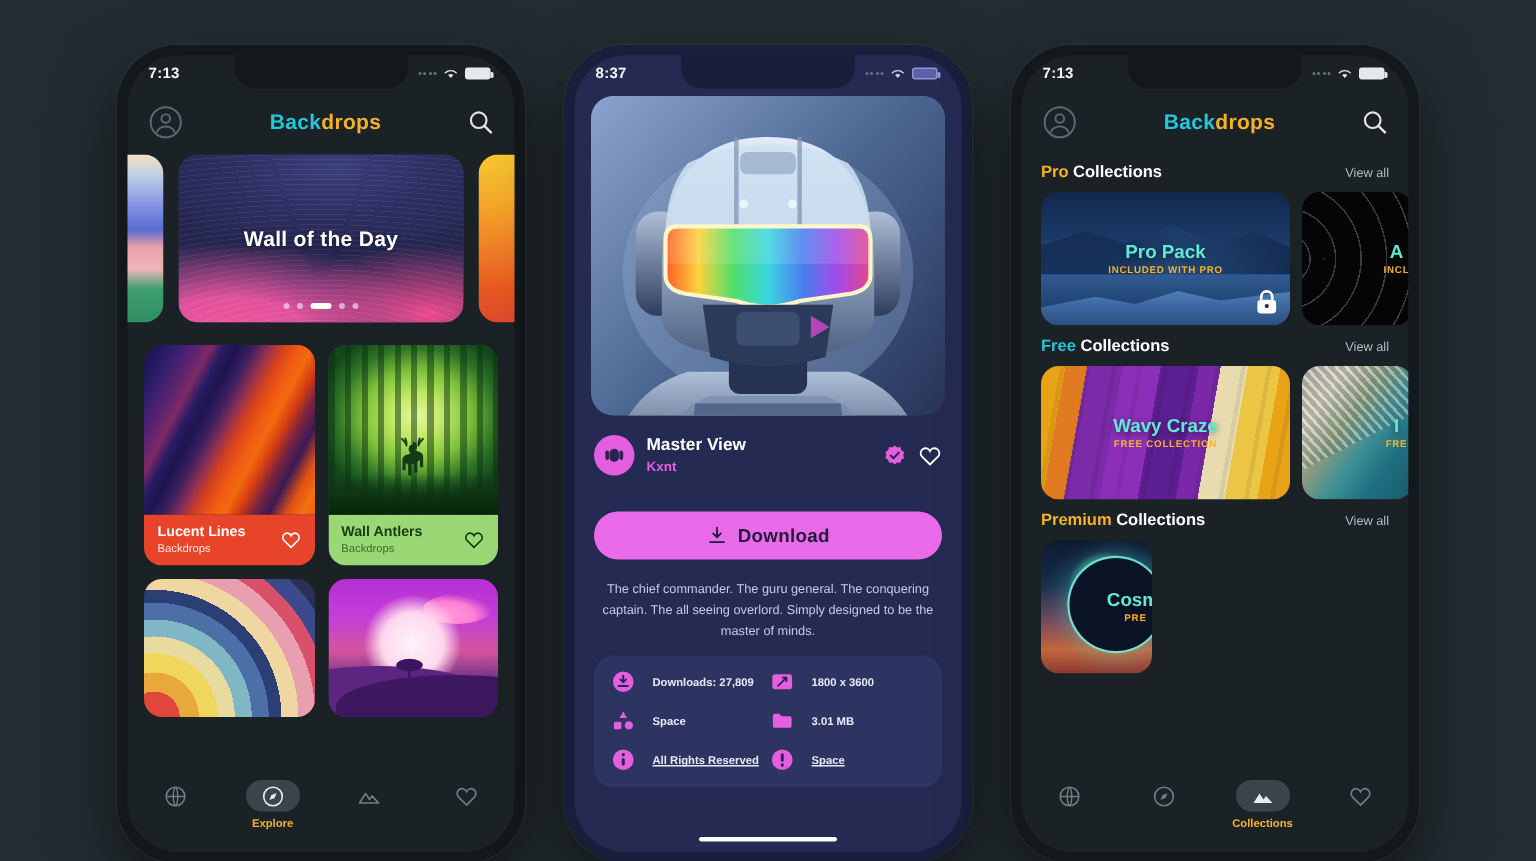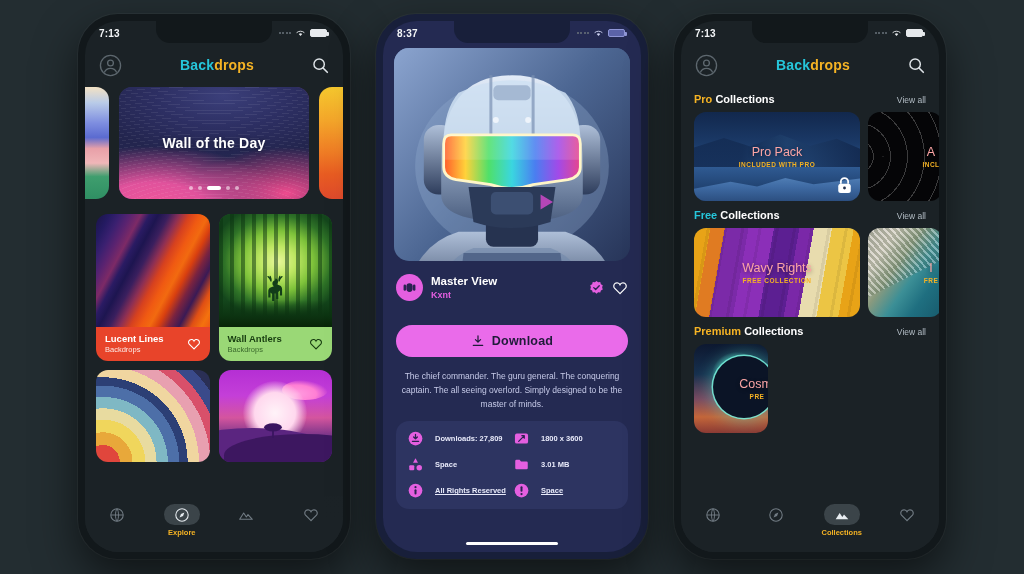--- a/index.html
+++ b/index.html
@@ -13,7 +13,7 @@
 
   
   .phone {
-    position:absolute; top:14px; width:272px; height:545px;
+    position:absolute; top:30px; width:272px; height:545px;
     border-radius:40px; background:#12181b;
     box-shadow:0 0 0 1px rgba(255,255,255,.04), 0 18px 44px rgba(0,0,0,.55);
     overflow:hidden;

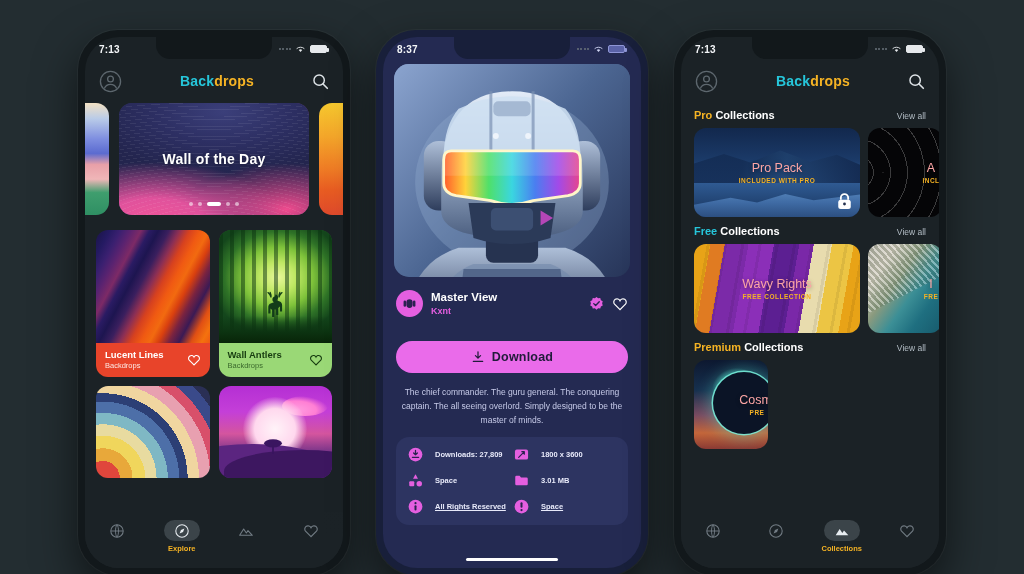--- a/index.html
+++ b/index.html
@@ -262,7 +262,7 @@
   }
   .ccard.part { width:74px; }
   .ccard .cname {
-    font-size:12.5px; font-weight:normal; color:#fca5a5; position:relative; z-index:3;
+    font-size:12.5px; font-weight:bold; color:#5eead4; position:relative; z-index:3;
     text-shadow:0 1px 4px rgba(0,0,0,.45); white-space:nowrap;
   }
   .ccard .csub {

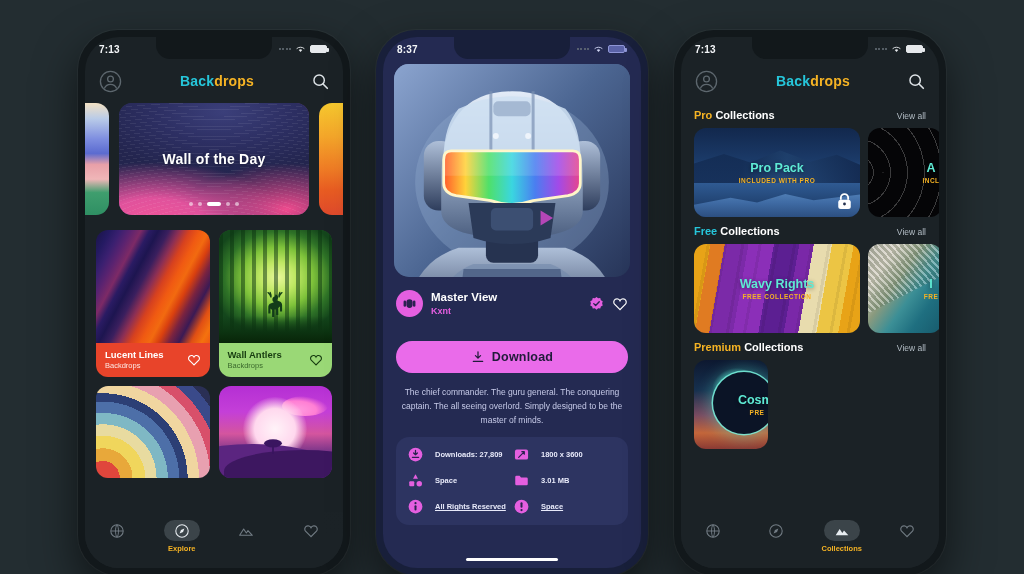--- a/index.html
+++ b/index.html
@@ -734,7 +734,7 @@
         <div class="crow">
           <div class="ccard">
             <div class="art-wavy"></div>
-            <div class="cname">Wavy Rights</div>
+            <div class="cname">Wavy Craze</div>
             <div class="csub">FREE COLLECTION</div>
           </div>
           <div class="ccard part">

